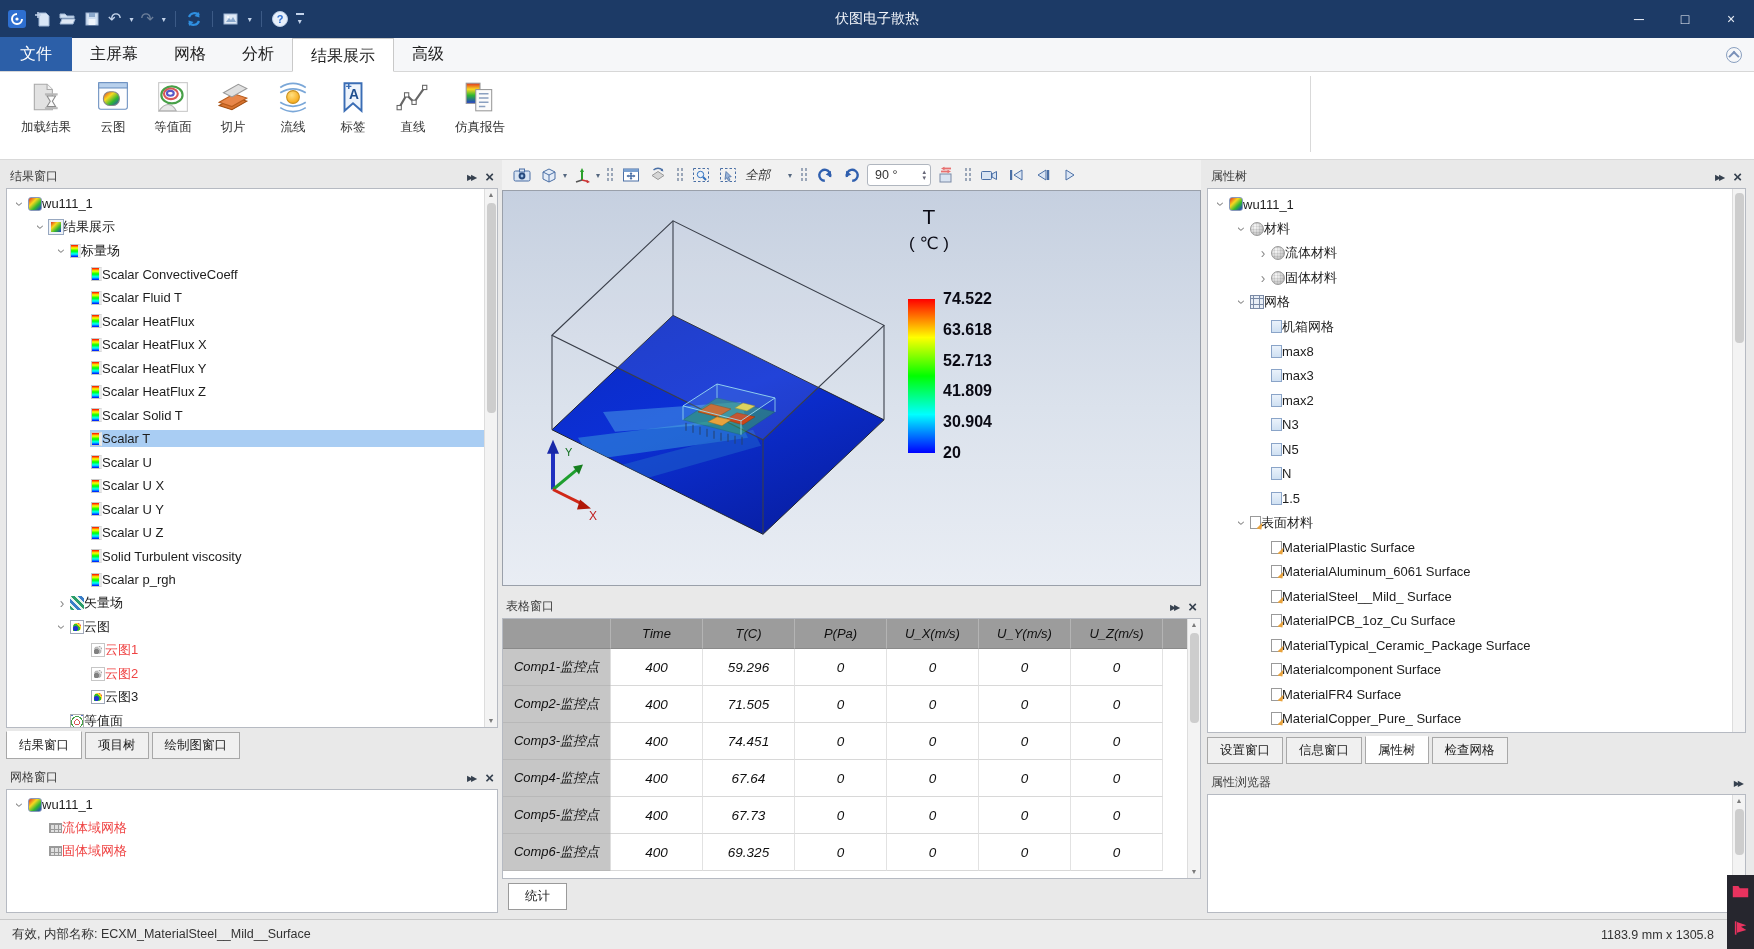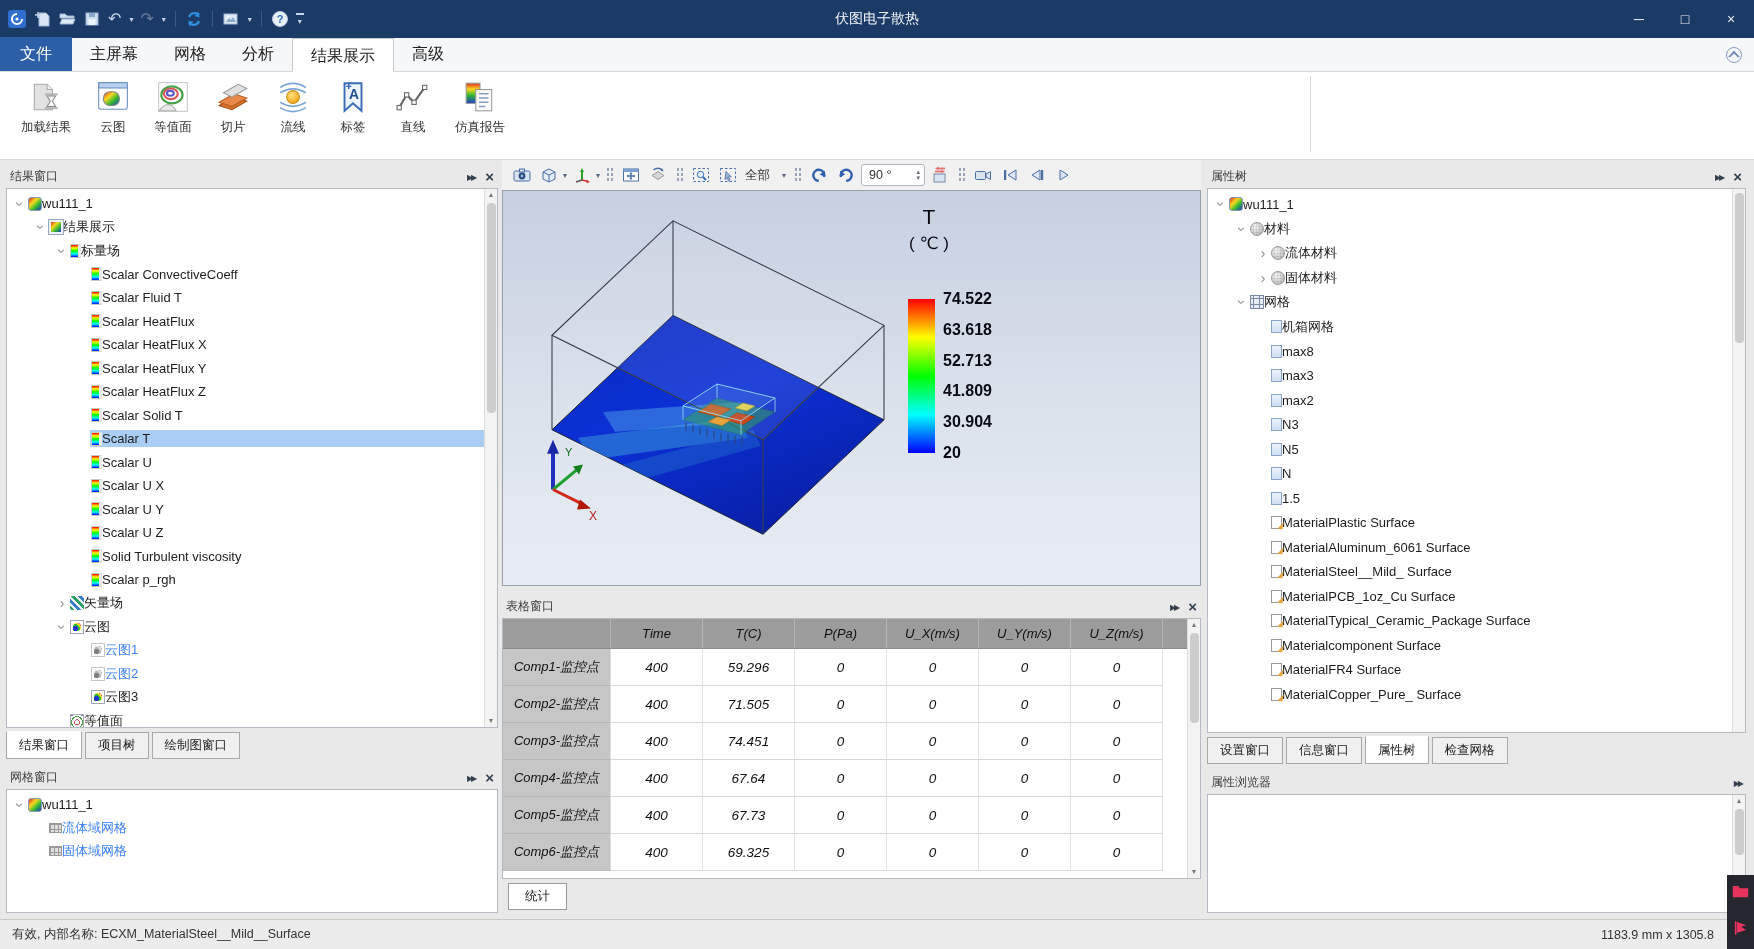--- a/index.html
+++ b/index.html
@@ -101,7 +101,7 @@
   .dd { font-size:8px; color:#55677f; margin-left:-1px; }
   .grip { width:7px; height:16px; flex:none; margin:0 3px;
     background-image:radial-gradient(#9aa6b8 1px,transparent 1.2px); background-size:4px 5px; }
-  .vtext { font-size:12.5px; color:#333; display:flex; align-items:center; gap:13px; padding:0 2px; }
+  .vtext { font-size:12.5px; color:#333; display:flex; align-items:center; gap:19px; padding:0 2px;font-style:italic; }
   .vspin { width:64px; height:22px; border:1px solid #b0b6bf; border-radius:3px; background:#fff; display:flex; align-items:center; font-size:12.5px; color:#333; }
   .vspin .val { flex:1; padding-left:7px; }
   .vspin .arr { display:flex; flex-direction:column; font-size:7px; color:#667; padding-right:4px; line-height:6px; }

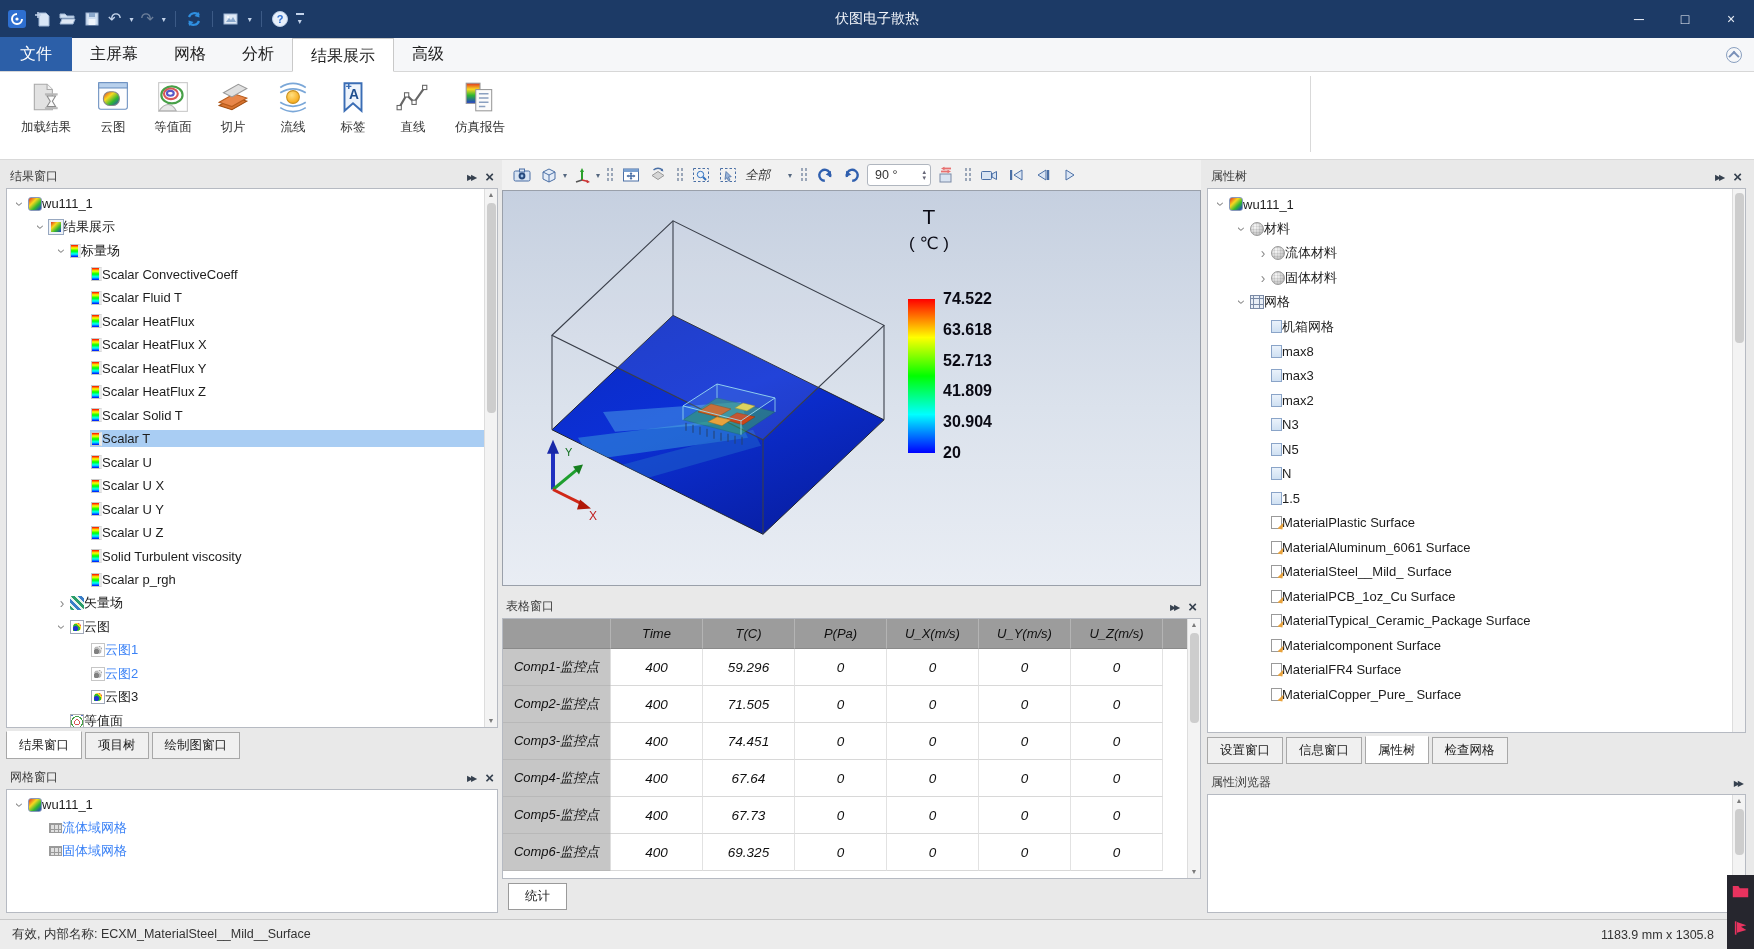--- a/index.html
+++ b/index.html
@@ -959,6 +959,14 @@
             </span>
           </div>
           <div class="trow">
+            <span style="width: 27px; flex: 0 0 auto;"></span>
+            <span class="exp open">›</span>
+            <span class="rowbody">
+              <span class="ticon ti-surface"></span>
+              <span class="tlabel">表面材料</span>
+            </span>
+          </div>
+          <div class="trow">
             <span style="width: 48px; flex: 0 0 auto;"></span>
             <span class="exp"></span>
             <span class="rowbody">

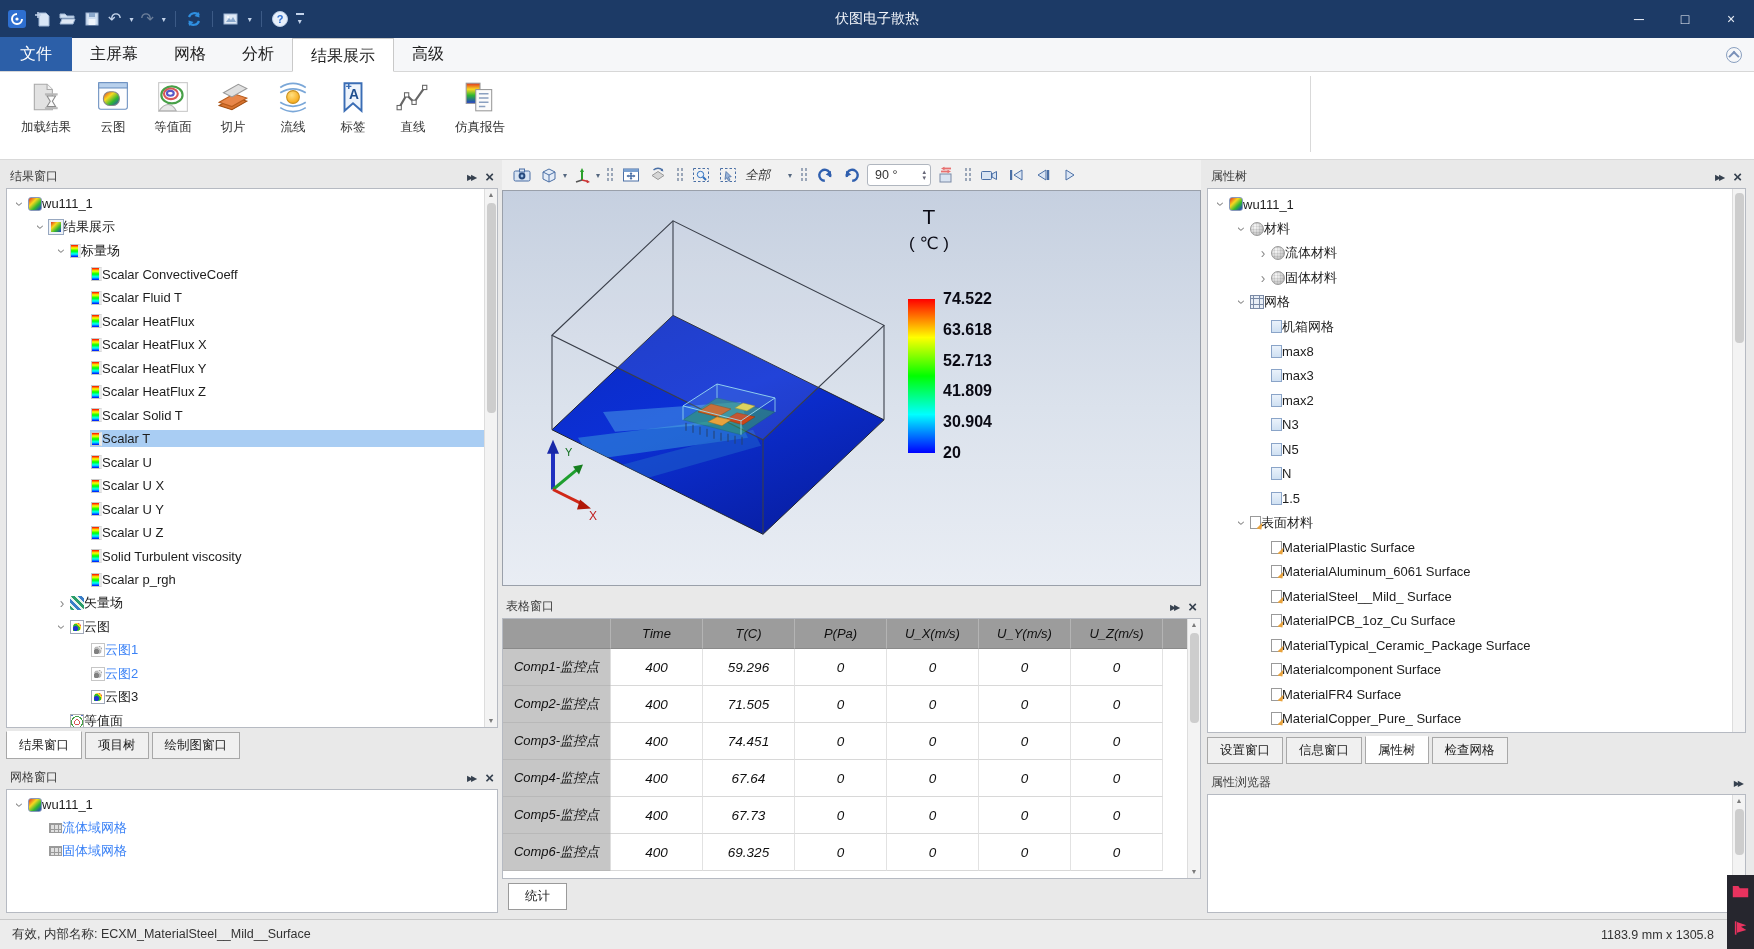--- a/index.html
+++ b/index.html
@@ -59,7 +59,7 @@
   .rowbody { display:flex; align-items:center; flex:1; padding:1px 3px 1px 1px; }
   .rowbody.sel { background:#a9cdf3; }
   .tlabel { font-size:13px; color:#1d1d1d; }
-  .tlabel.gray { color:#3b82f6; }
+  .tlabel.gray { color:#ef4444; }
 
   
   .ticon { width:14px; height:14px; flex:none; display:inline-block; position:relative; }

